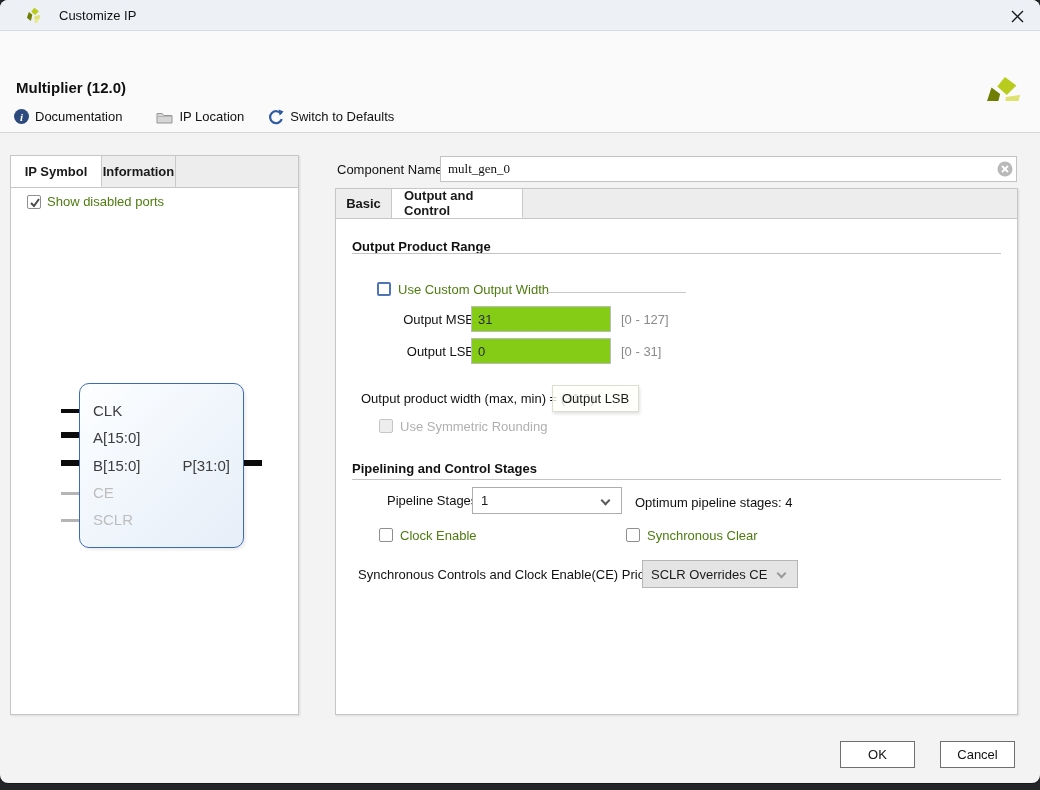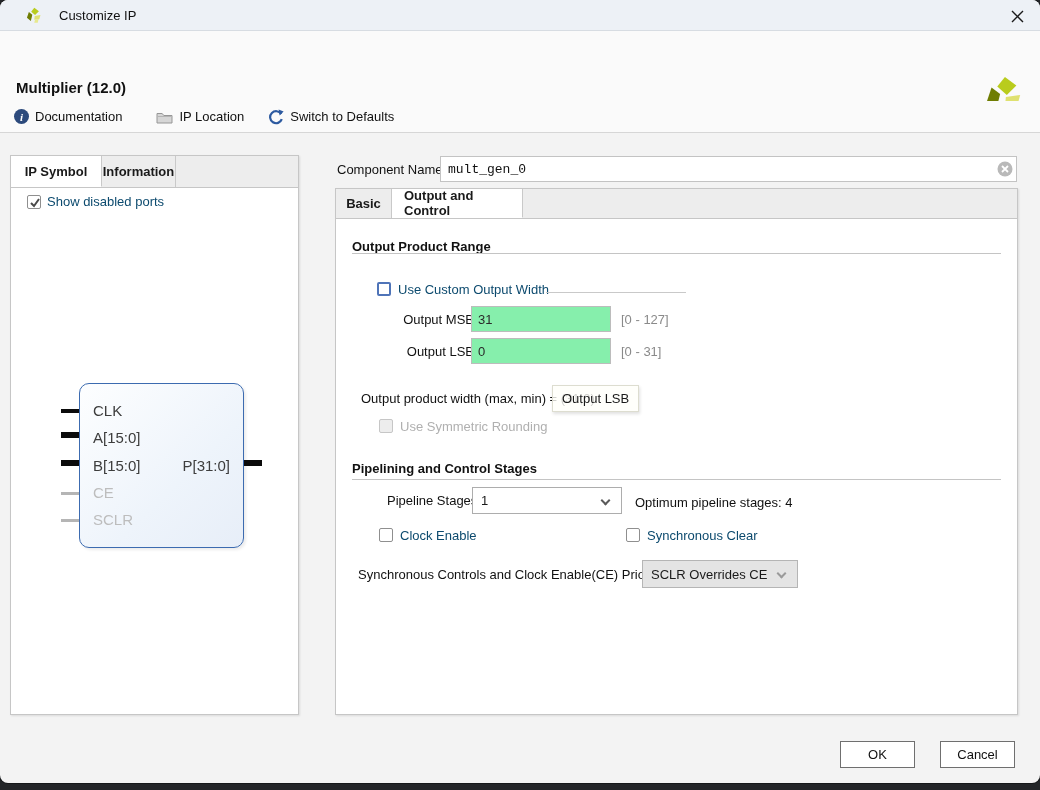--- a/index.html
+++ b/index.html
@@ -57,7 +57,7 @@
 
   
   .comp-label { position:absolute; left:337px; top:162px; font-size:13px; color:#111; }
-  .comp-input { position:absolute; left:440px; top:156px; width:577px; height:26px; border:1px solid #c3c3c3; background:#fff; font-family:Liberation Mono, monospace; font-size:13px; color:#111; padding:0 18px 0 7px; }
+  .comp-input { position:absolute; left:440px; top:156px; width:577px; height:26px; border:1px solid #c3c3c3; background:#fff; font-family:Liberation Serif, serif; font-size:13px; color:#111; padding:0 18px 0 7px; }
   .clear-icon { position:absolute; left:997px; top:161px; width:16px; height:16px; }
 
   

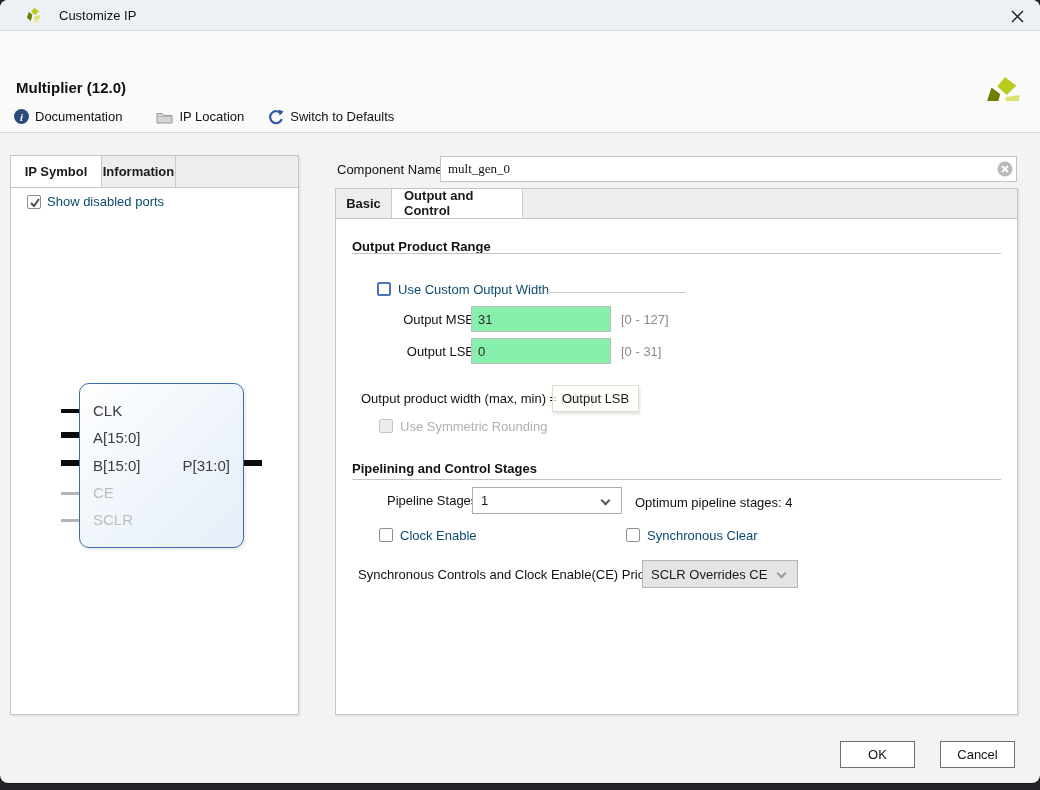--- a/index.html
+++ b/index.html
@@ -44,7 +44,7 @@
   .checkbox.accent { border-color:#4f74b8; border-width:2px; }
   .checkbox.checked svg { position:absolute; left:0; top:0; }
   .checkbox.disabled { background:#ededed; border-color:#c6c6c6; }
-  .cb-label { position:absolute; font-size:13px; color:#0c4a6e; height:16px; line-height:16px; white-space:nowrap; }
+  .cb-label { position:absolute; font-size:13px; color:#4d7c0f; height:16px; line-height:16px; white-space:nowrap; }
   .cb-label.disabled { color:#b0b0b0; }
 
   

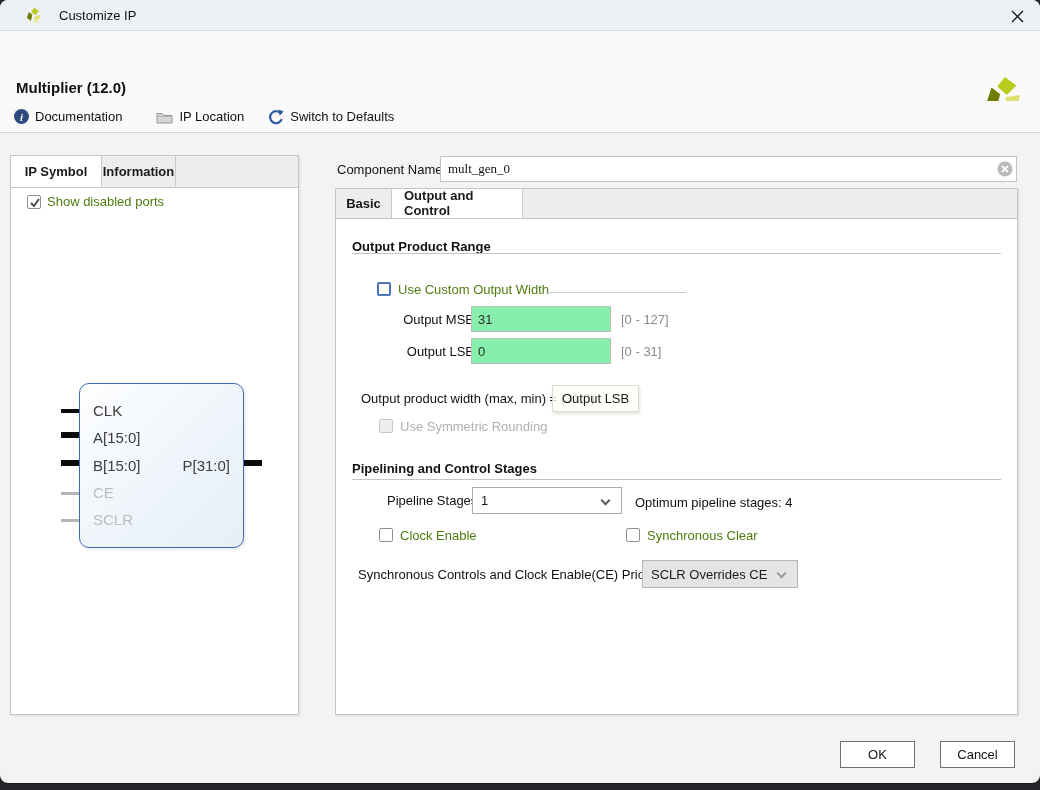--- a/index.html
+++ b/index.html
@@ -67,7 +67,7 @@
   .field-label { position:absolute; font-size:13px; color:#111; white-space:nowrap;margin-left:9px; }
   .right-align { text-align:right; }
   .text-input { position:absolute; height:26px; border:1px solid #bcbcbc; font-family:"Liberation Sans",sans-serif; font-size:13px; color:#2a2a2a; padding:0 6px; }
-  .text-input:disabled { background:#86efac; color:#2a2a2a; }
+  .text-input:disabled { background:#84cc16; color:#2a2a2a; }
   .hint { position:absolute; font-size:13px; color:#8a8a8a; white-space:nowrap; }
 
   .tooltip { position:absolute; background:rgba(255,255,250,.80); border:1px solid #ddddd0; box-shadow:1px 2px 3px rgba(0,0,0,.12); font-size:13px; color:#1a1a1a; display:flex; align-items:center; padding:0 9px; white-space:nowrap; }

